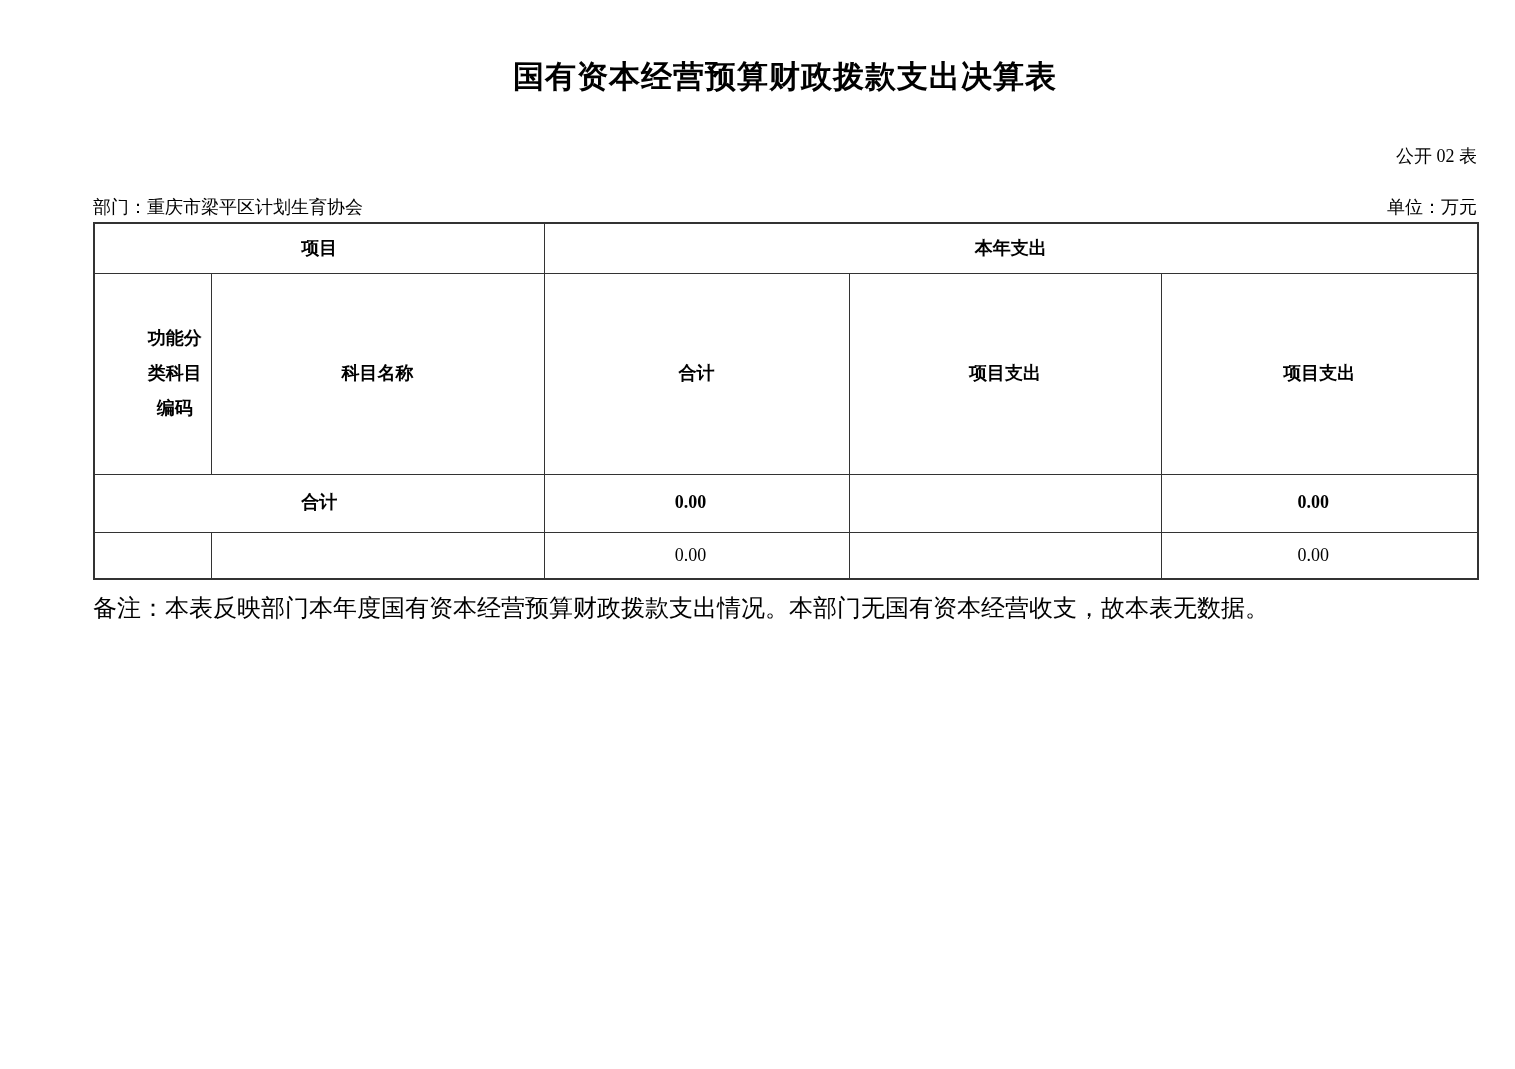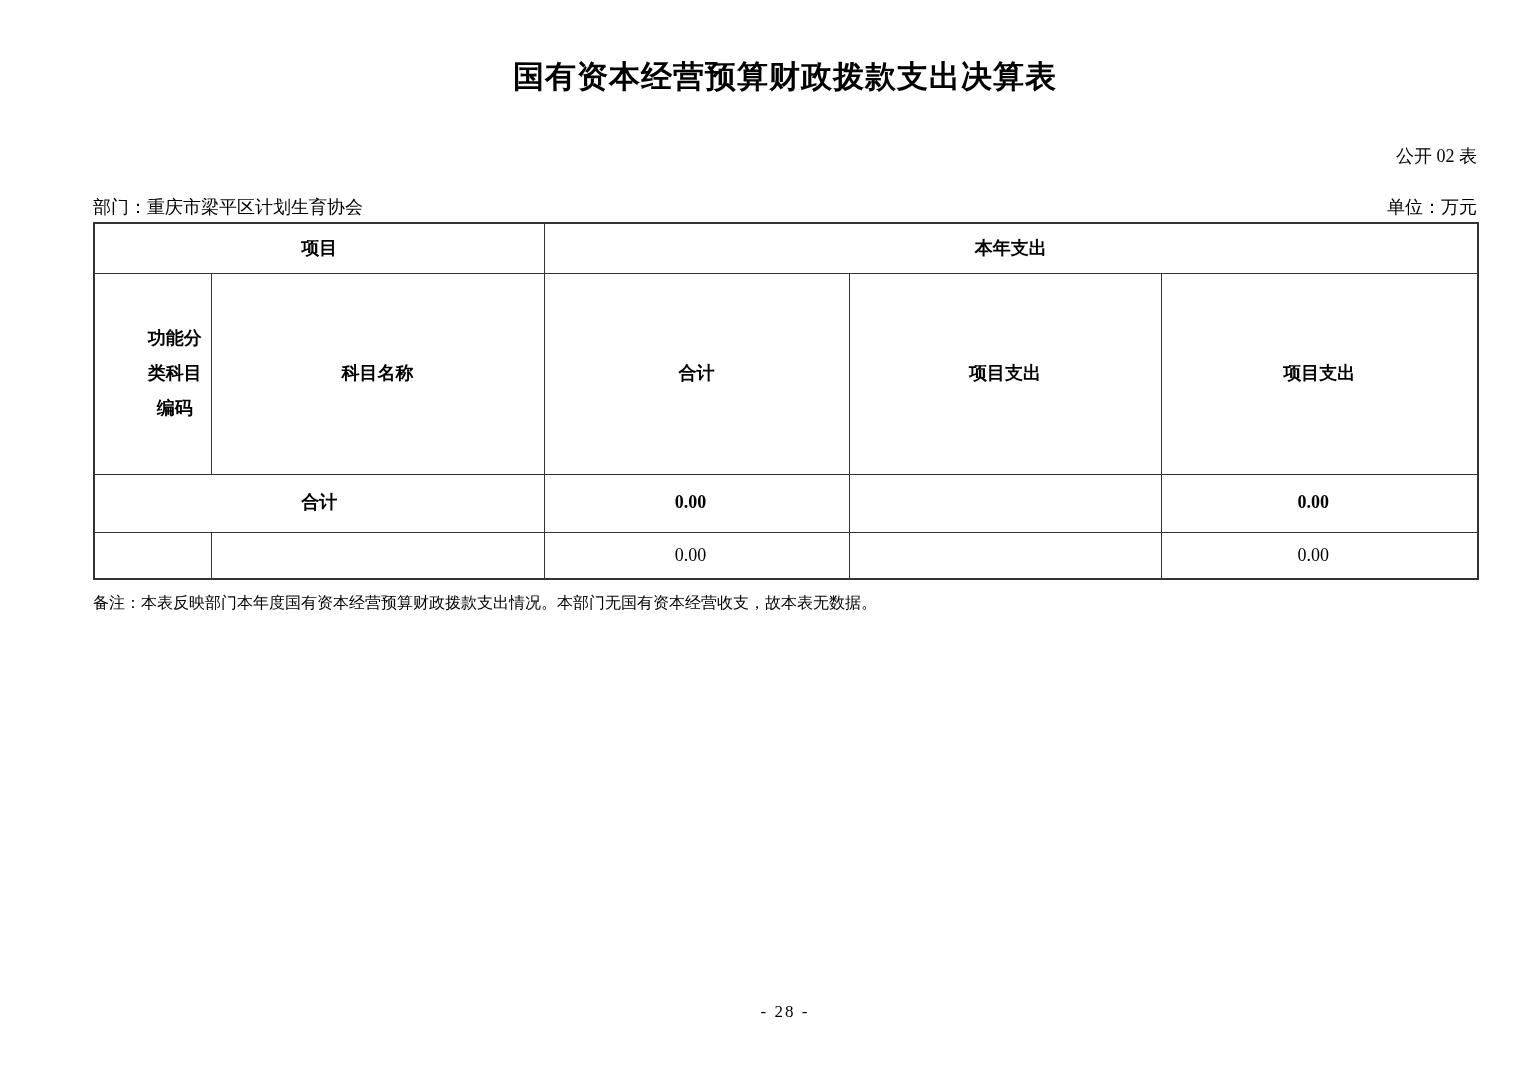--- a/index.html
+++ b/index.html
@@ -61,7 +61,7 @@
   }
   .note {
     margin-top: 13px;
-    font-size: 16px;
+    font-size: 24px;
     line-height: 1.3;
   }
   .footer {

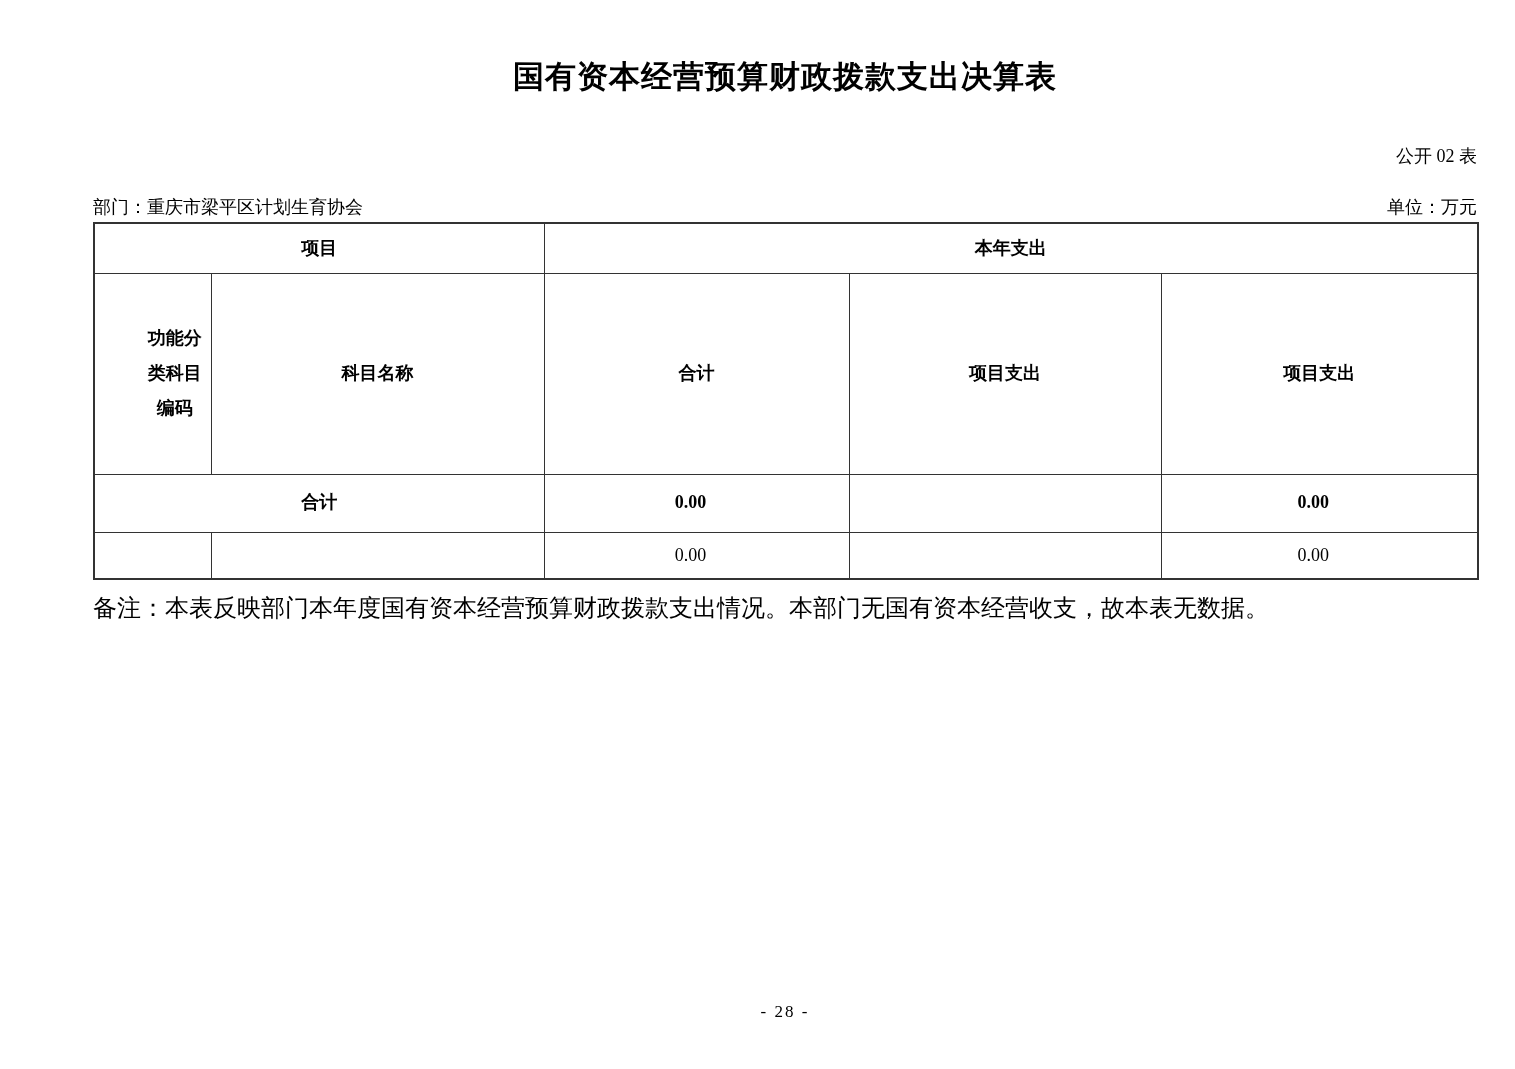--- a/index.html
+++ b/index.html
@@ -129,7 +129,6 @@
     <div class="note">备注：本表反映部门本年度国有资本经营预算财政拨款支出情况。本部门无国有资本经营收支，故本表无数据。</div>
   </div>
 
-  <div class="footer">- 28 -</div>
 </div>
 
 </body></html>

